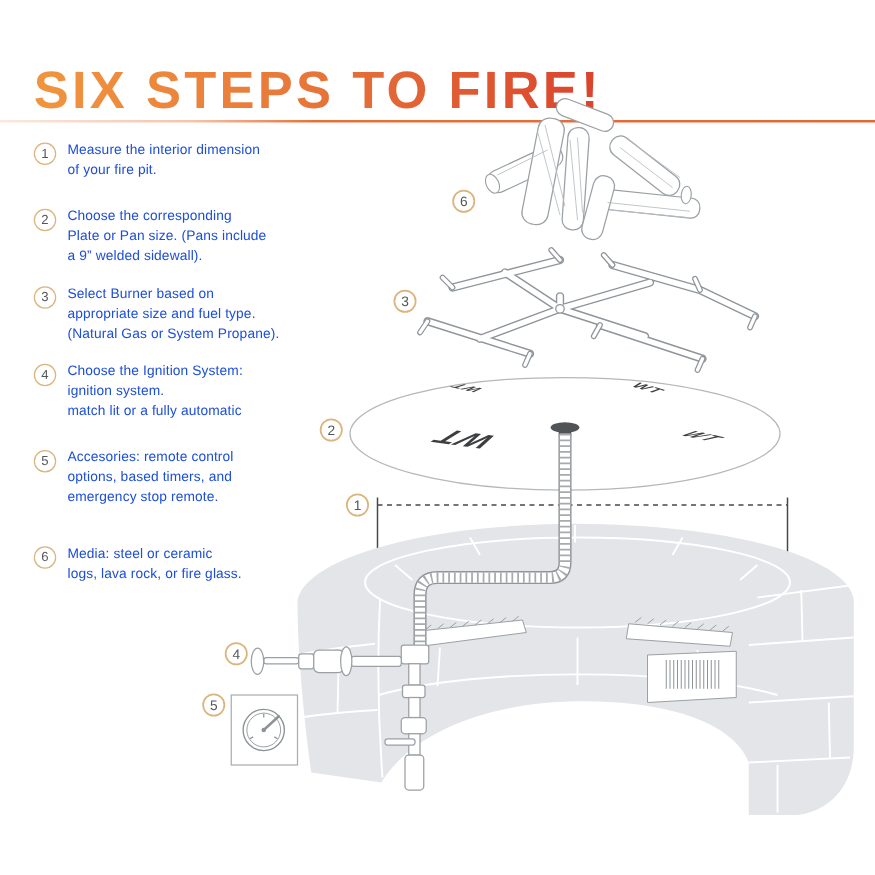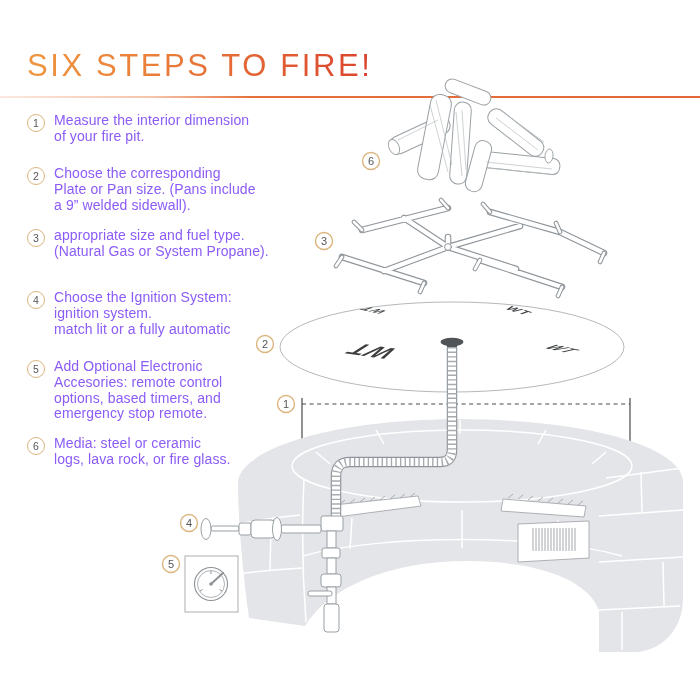--- a/index.html
+++ b/index.html
@@ -6,7 +6,7 @@
   #page{position:relative;width:700px;height:700px;background:#ffffff;overflow:hidden;
         font-family:"Liberation Sans", sans-serif;}
   
-  #title{position:absolute;left:27px;top:48px;font-size:31px;font-weight:normal;
+  #title{position:absolute;left:27px;top:48px;font-size:42px;font-weight:bold;
          letter-spacing:2.6px;white-space:nowrap;
          background:linear-gradient(90deg,#f0953f 0%,#e8793a 45%,#d9432c 100%);
          -webkit-background-clip:text;background-clip:text;color:transparent;}

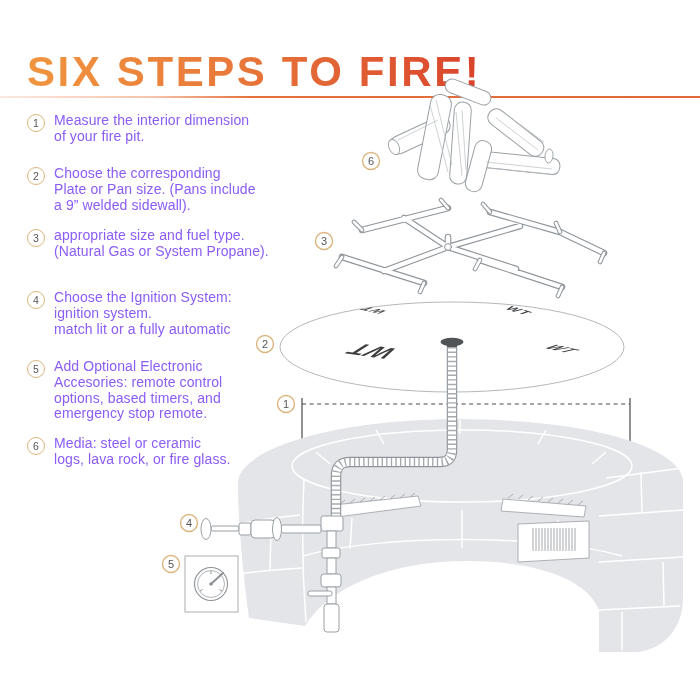--- a/index.html
+++ b/index.html
@@ -17,7 +17,7 @@
   .badge{width:16px;height:16px;border:1.3px solid #dcb57e;border-radius:50%;
          font-size:10.5px;line-height:16px;text-align:center;color:#55565a;
          flex-shrink:0;margin-top:1px;background:#fff;}
-  .step-text{font-size:14px;line-height:15.8px;color:#8b5cf6;letter-spacing:.1px;}
+  .step-text{font-size:11px;line-height:15.8px;color:#1d4ed8;letter-spacing:.1px;}
   #step-1{top:113px;} #step-2{top:166px;} #step-3{top:228px;}
   #step-4{top:290px;} #step-5{top:359px;} #step-6{top:436px;}
   

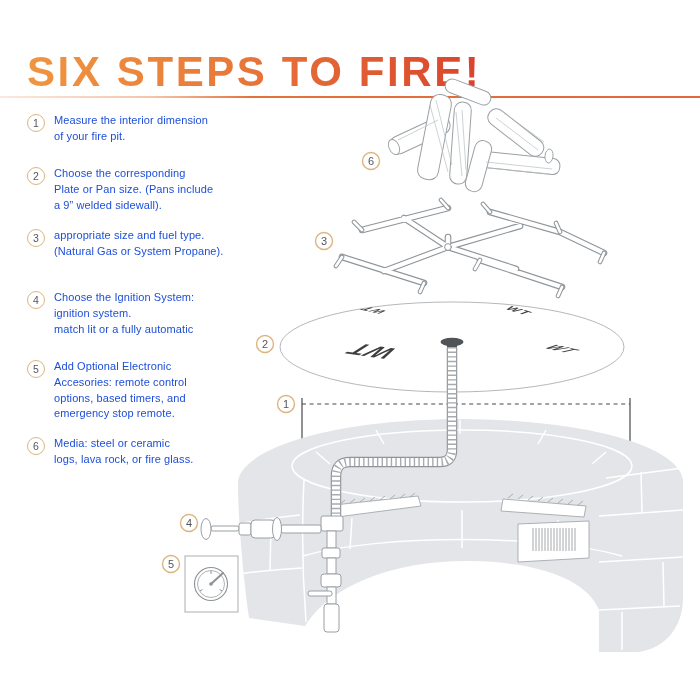--- a/index.html
+++ b/index.html
@@ -52,6 +52,7 @@
   <div class="step" id="step-3">
     <span class="badge">3</span>
     <div class="step-text">
+      <div>Select Burner based on</div>
       <div>appropriate size and fuel type.</div>
       <div>(Natural Gas or System Propane).</div>
     </div>

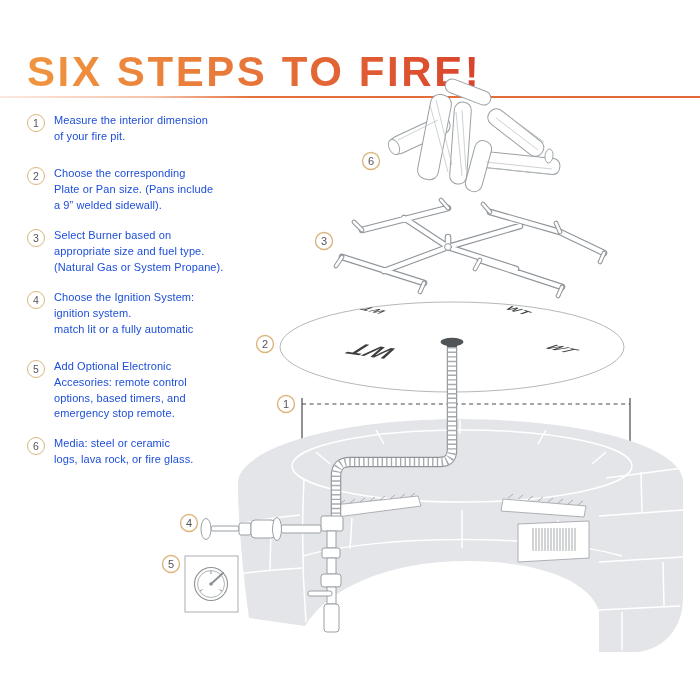--- a/index.html
+++ b/index.html
@@ -68,7 +68,6 @@
   <div class="step" id="step-5">
     <span class="badge">5</span>
     <div class="step-text">
-      <div>Add Optional Electronic</div>
       <div>Accesories: remote control</div>
       <div>options, based timers, and</div>
       <div>emergency stop remote.</div>

